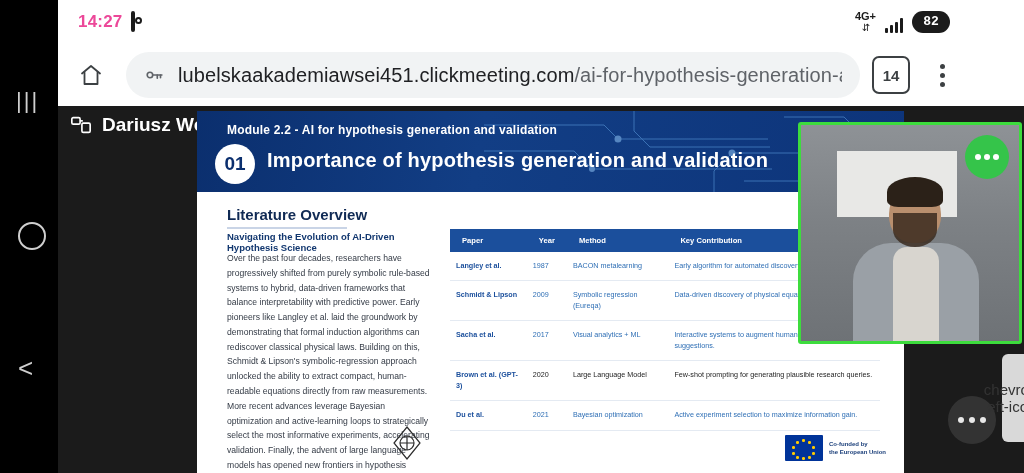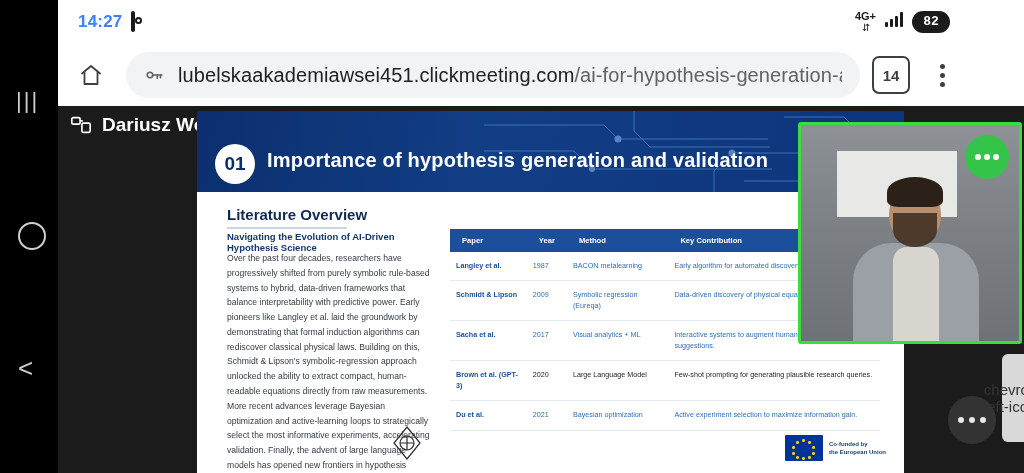--- a/index.html
+++ b/index.html
@@ -27,7 +27,7 @@
     display: flex; align-items: center; gap: 9px;
     margin-left: 78px;
   }
-  .sb-time { font-size: 17px; font-weight: 600; letter-spacing: .2px; color: #3b82f6; }
+  .sb-time { font-size: 17px; font-weight: 600; letter-spacing: .2px; color: #ec4899; }
   .sb-icon { width: 19px; height: 19px; display: inline-block; position: relative; }
   .ic-screenshot {
     border: 2px solid #1b1b1b; border-radius: 3px;

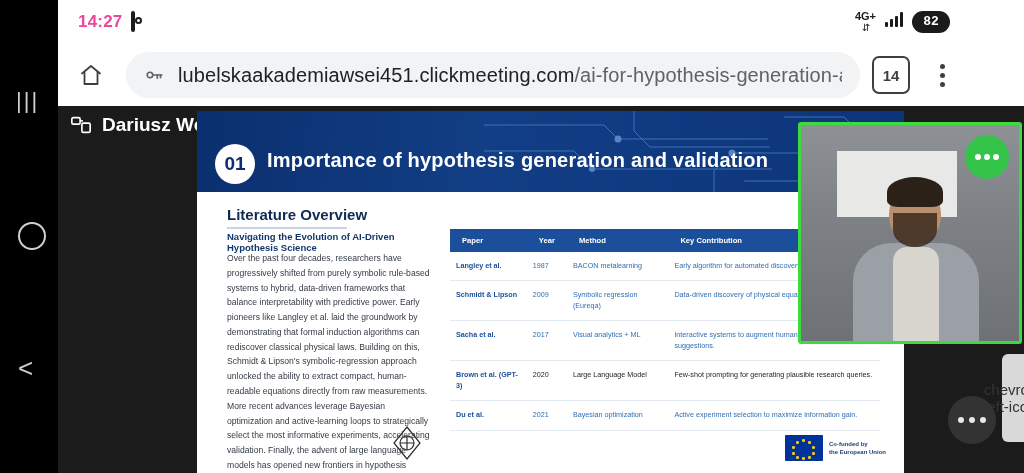--- a/index.html
+++ b/index.html
@@ -46,7 +46,7 @@
   }
   .sb-right {
     margin-left: auto; margin-right: 74px;
-    display: flex; align-items: flex-start; gap: 9px;
+    display: flex; align-items: flex-end; gap: 9px;
   }
   .net-label { font-size: 11px; font-weight: 700; line-height: 1; color:#1b1b1b;}
   .net-arrows { font-size: 10px; line-height: 1; color:#1b1b1b; letter-spacing:-1px;}

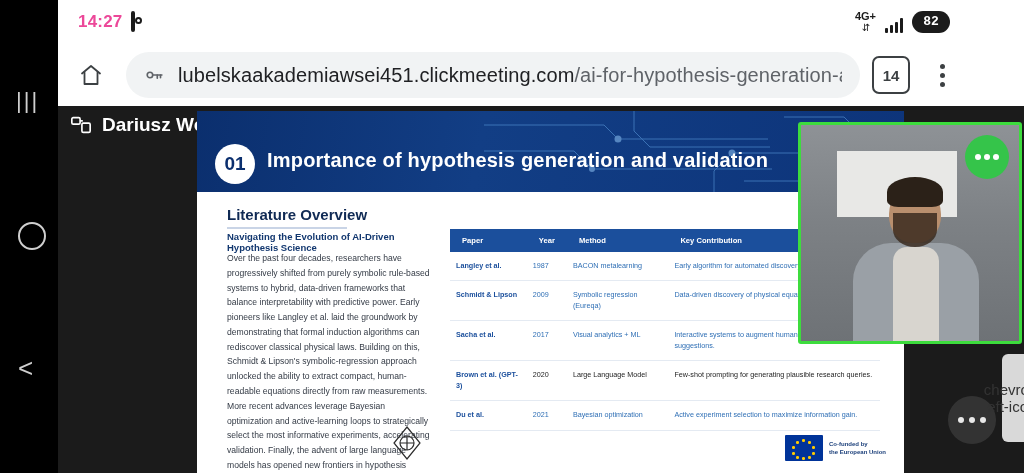--- a/index.html
+++ b/index.html
@@ -327,6 +327,7 @@
             <circle cx="380" cy="26" r="3" fill="#8fc4f5" stroke="none"></circle>
             <circle cx="108" cy="58" r="3" fill="#8fc4f5" stroke="none"></circle>
           </svg>
+          <div class="module-line">Module 2.2 - AI for hypothesis generation and validation</div>
           <div class="num-badge">01</div>
           <div class="slide-title">Importance of hypothesis generation and validation</div>
         </div>

